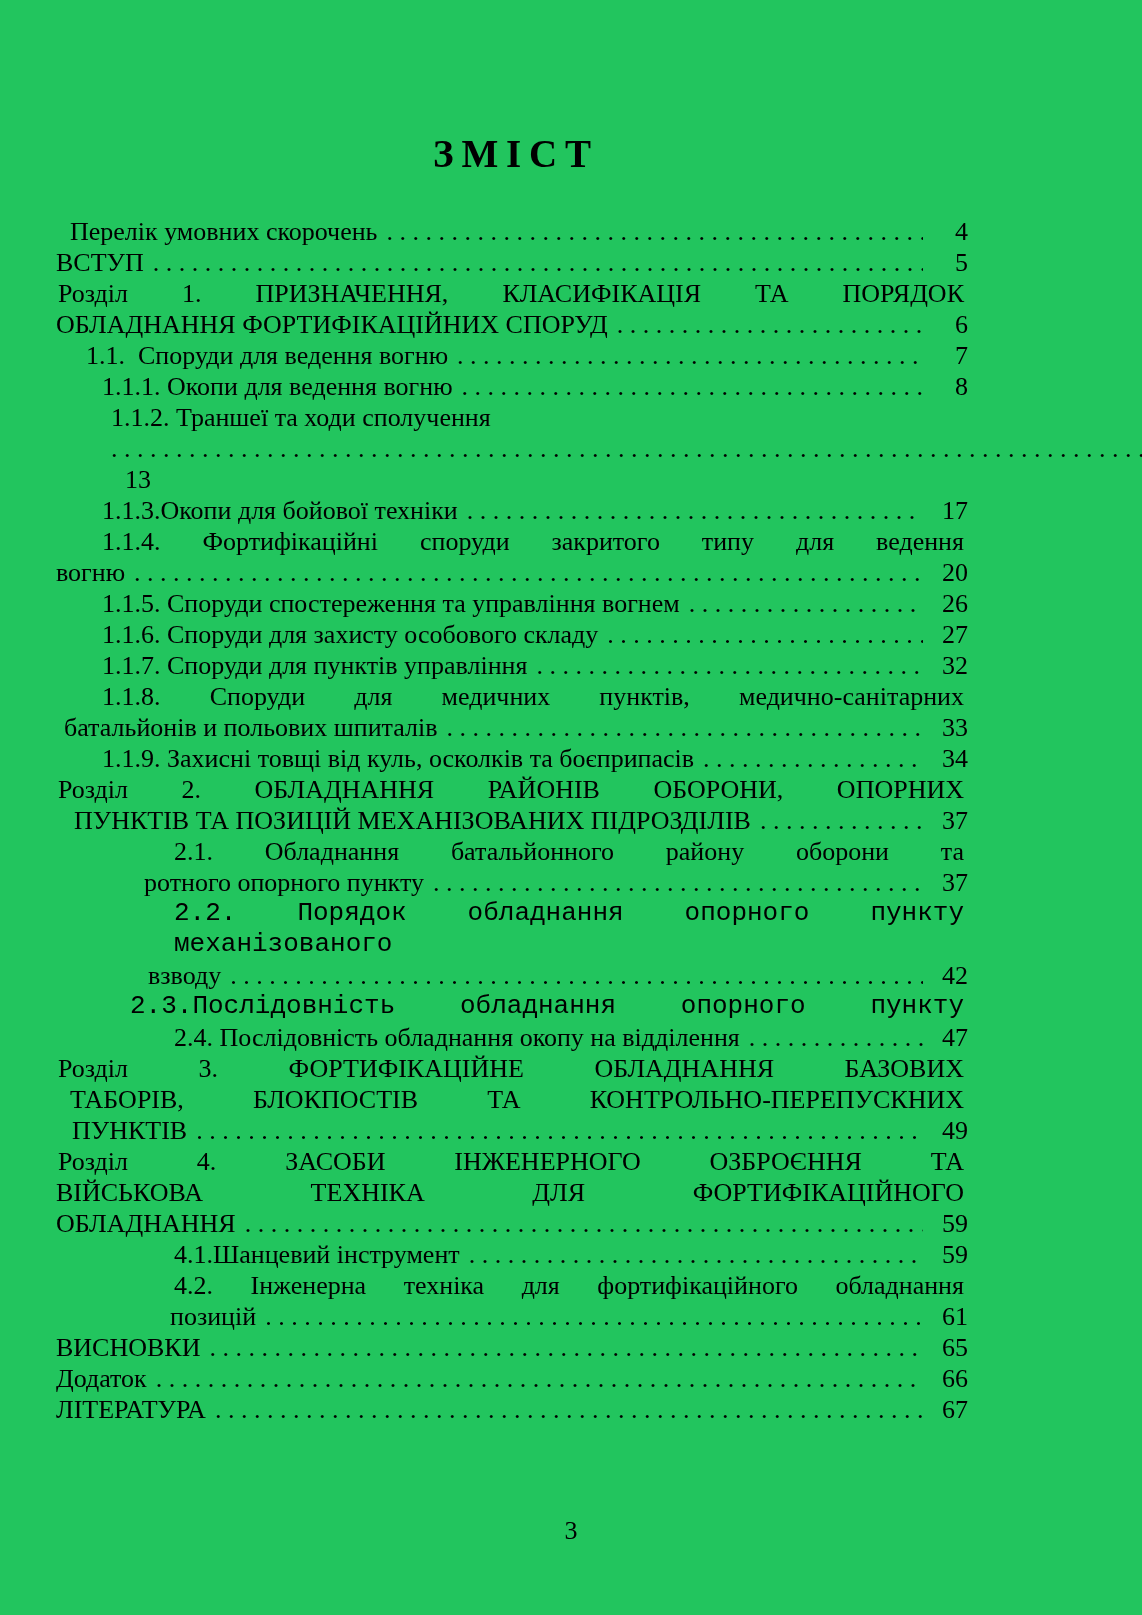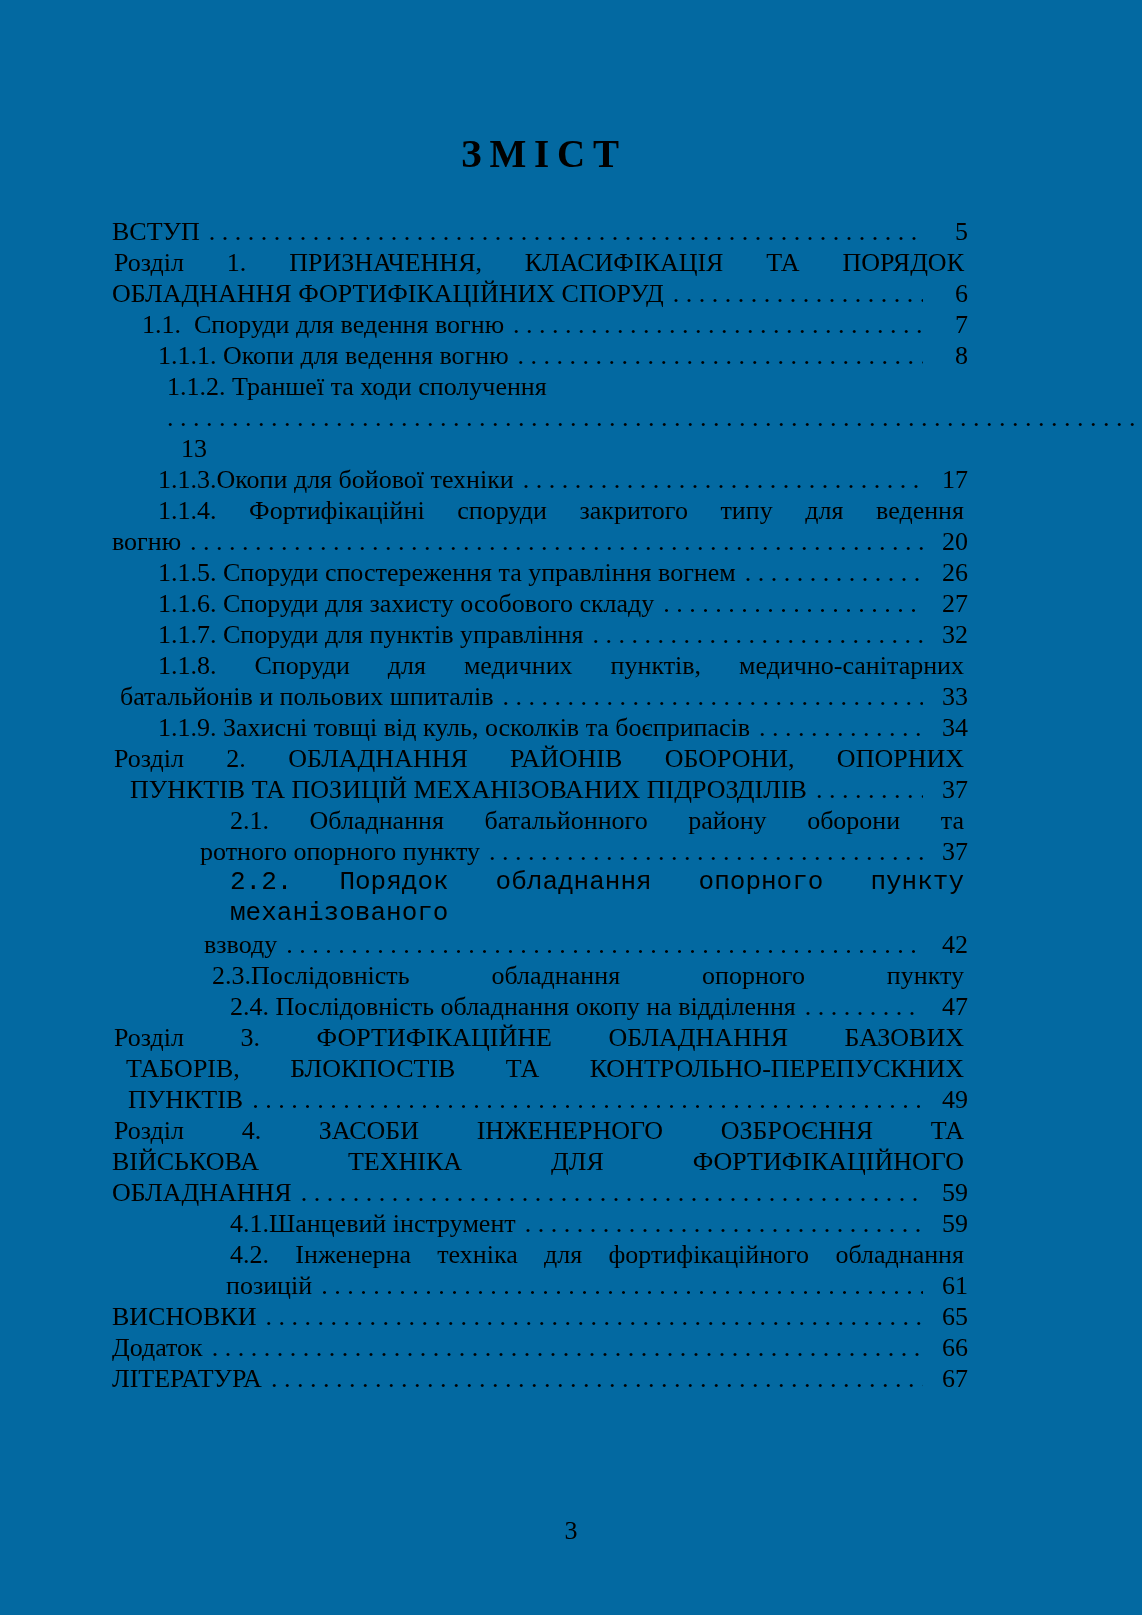--- a/index.html
+++ b/index.html
@@ -7,12 +7,12 @@
     position: relative;
     width: 1142px;
     height: 1615px;
-    background: #0369a1;
+    background: #22c55e;
     color: #000000;
     font-family: "Liberation Serif", "DejaVu Serif", serif;
     font-size: 26px;
     box-sizing: border-box;
-    padding: 132px 174px 0 112px;
+    padding: 132px 174px 0 56px;
     overflow: hidden;
   }
   .title {

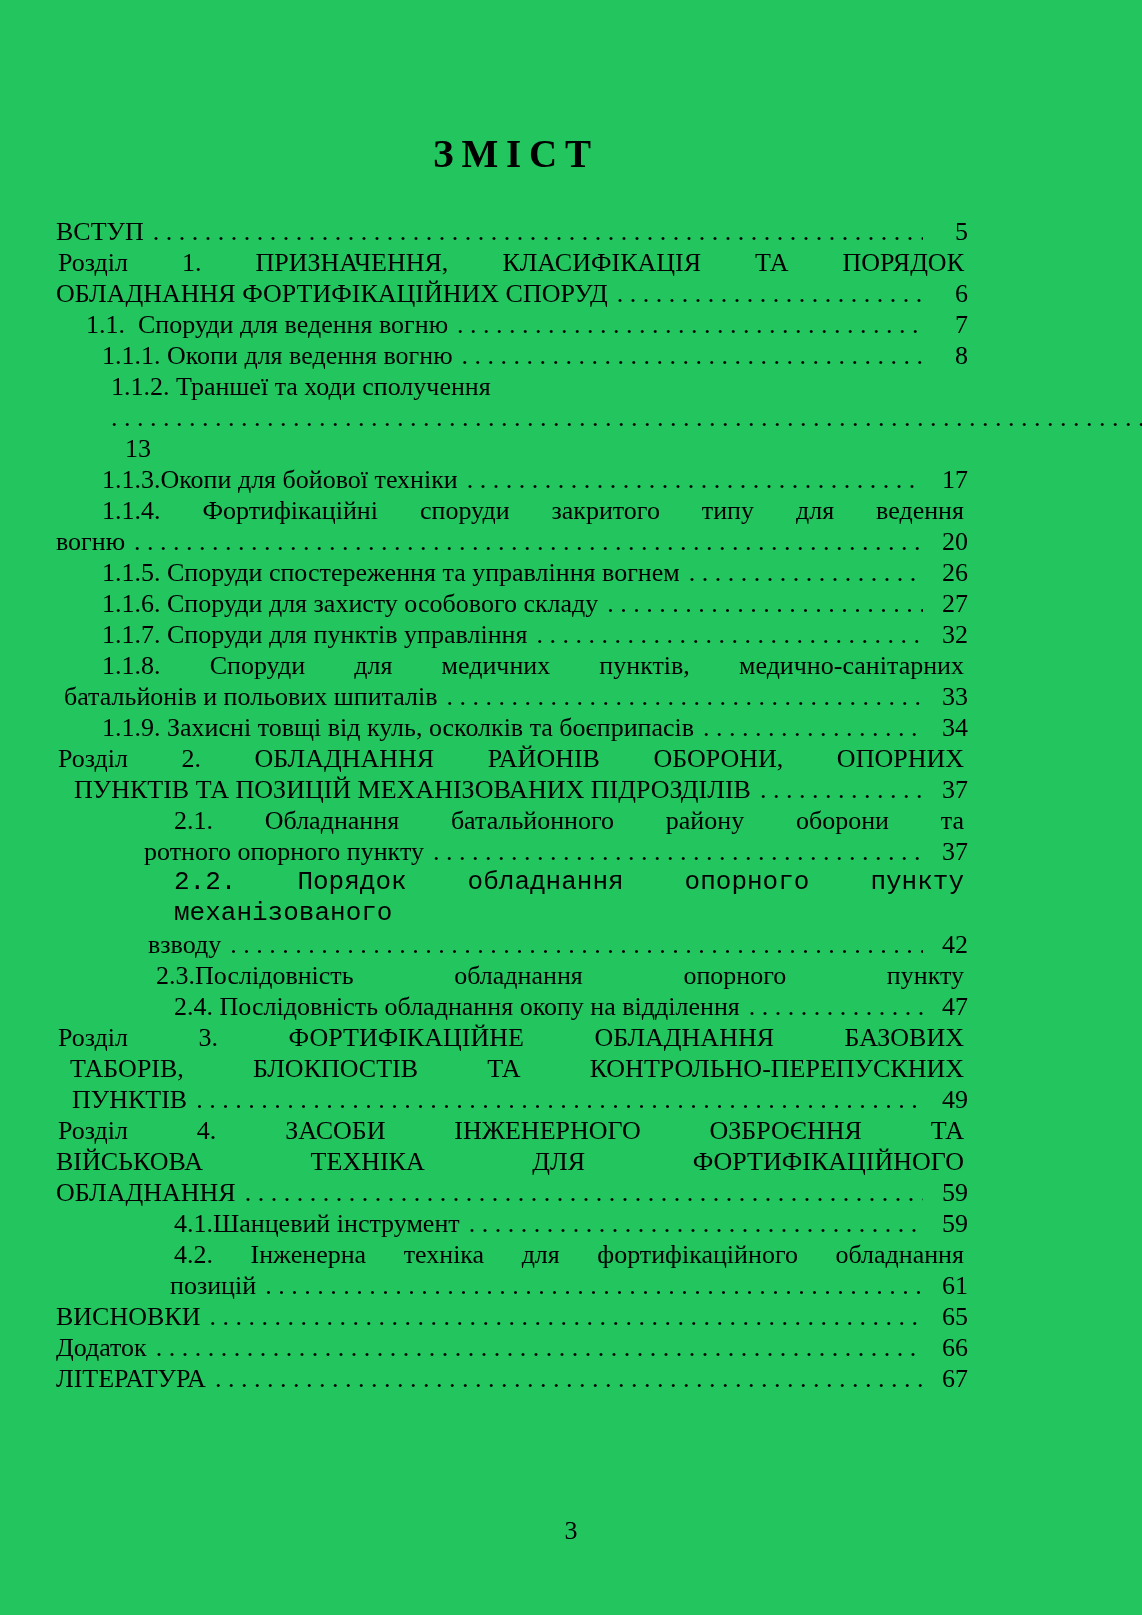--- a/index.html
+++ b/index.html
@@ -64,6 +64,13 @@
   <div class="title">ЗМІСТ</div>
   <div class="toc">
       <div class="entry">
+        <div class="lline" style="margin-left: 14px;">
+          <span class="lt">Перелік умовних скорочень</span>
+          <span class="dots"></span>
+          <span class="pg">4</span>
+        </div>
+      </div>
+      <div class="entry">
         <div class="lline" style="margin-left: 0px;">
           <span class="lt">ВСТУП</span>
           <span class="dots"></span>

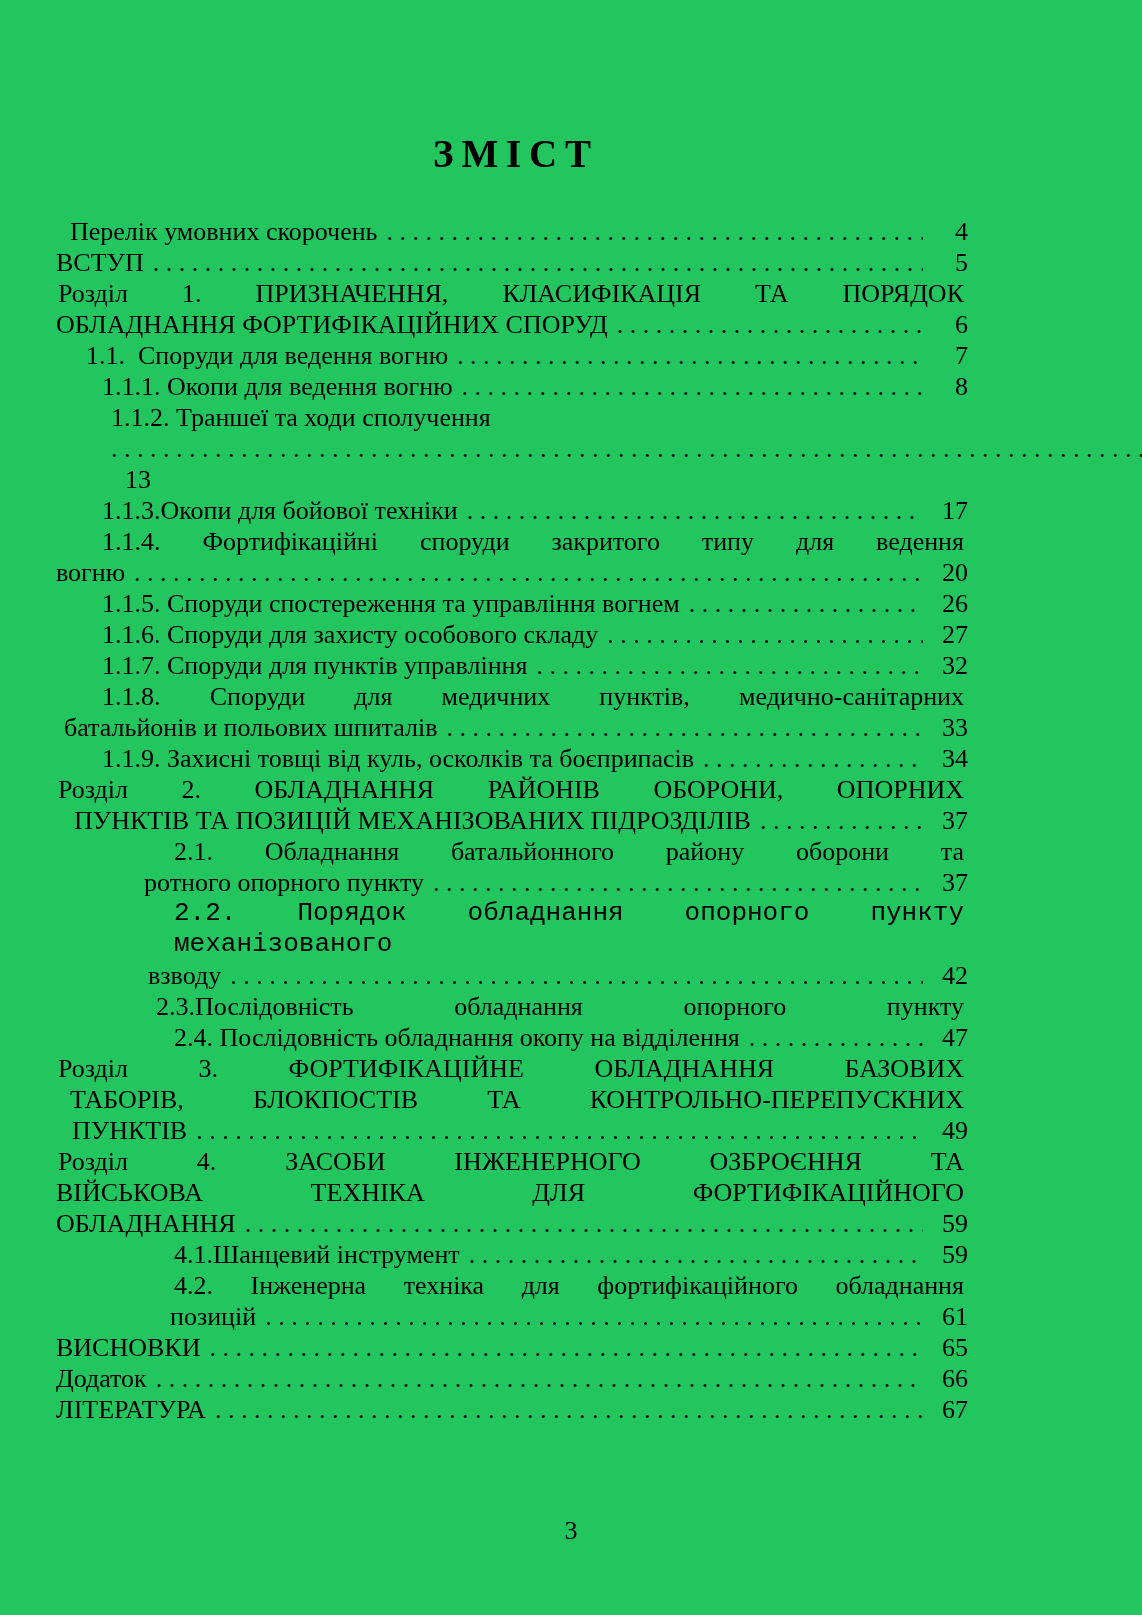--- a/index.html
+++ b/index.html
@@ -182,7 +182,7 @@
         </div>
       </div>
       <div class="entry">
-        <div class="jline" style="margin-left: 100px;">2.3.Послідовність обладнання опорного пункту</div>
+        <div class="jline" style="margin-left: 74px; font-family: Liberation Mono, monospace;">2.3.Послідовність обладнання опорного пункту</div>
       </div>
       <div class="entry">
         <div class="lline" style="margin-left: 118px;">

